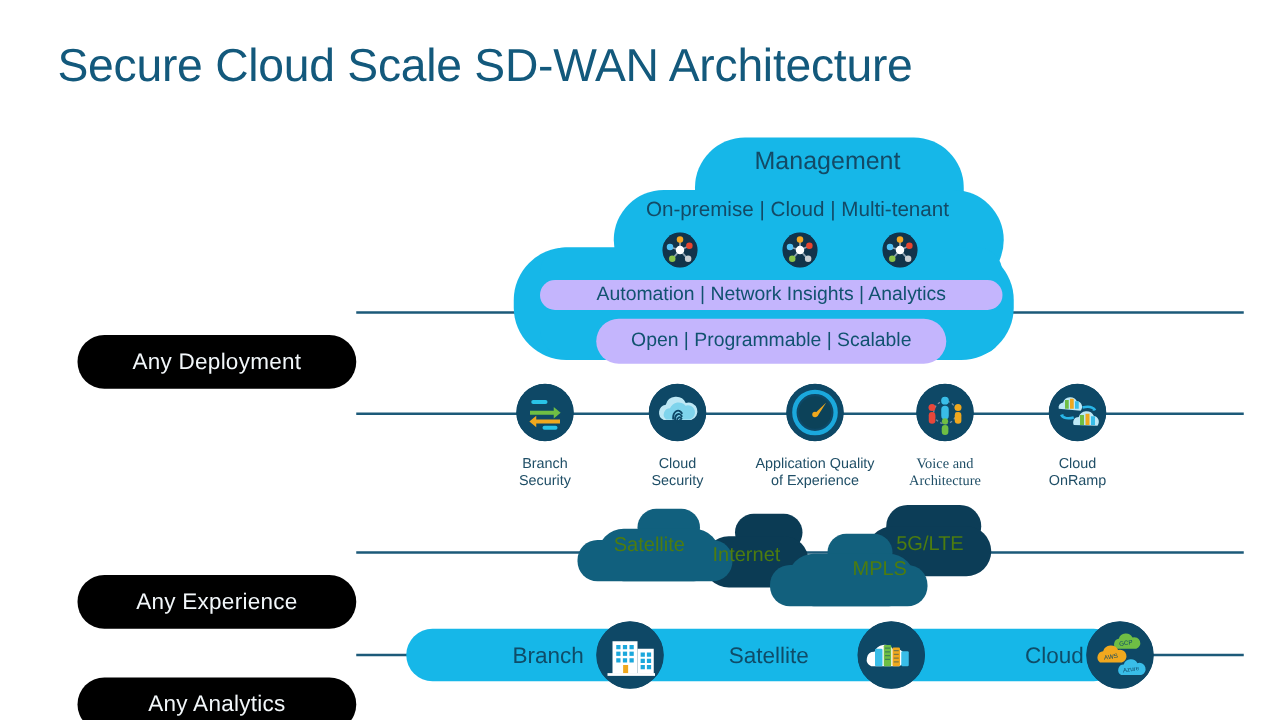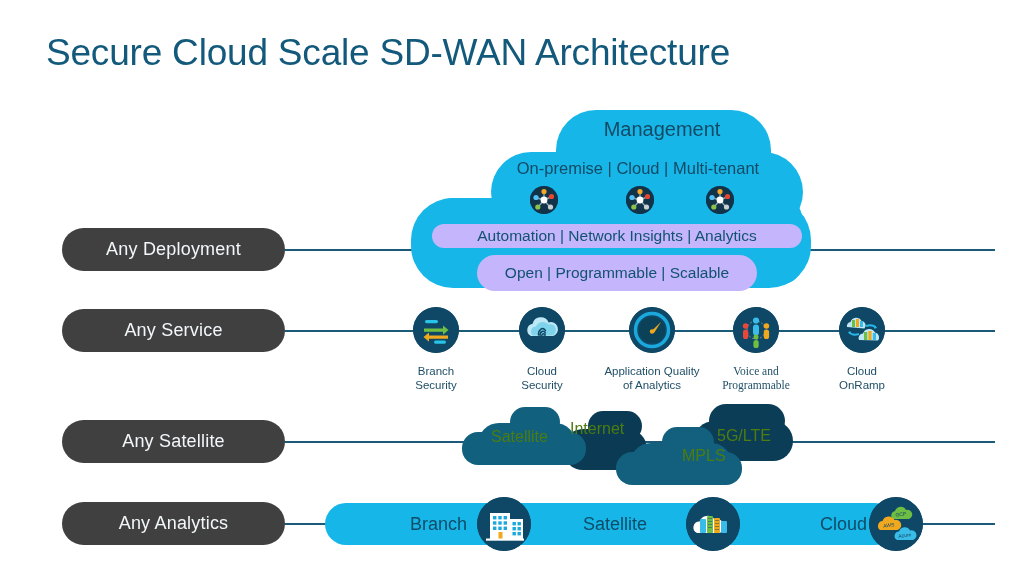--- a/index.html
+++ b/index.html
@@ -36,7 +36,7 @@
     left:62px;
     width:223px;
     height:43px;
-    background:#404040;
+    background:#000000;
     border-radius:22px;
     display:flex;
     align-items:center;
@@ -44,6 +44,7 @@
     color:#F2F7FA;
     font-size:18px;
     letter-spacing:.2px;
+    margin-top:40px;
   }
 
   

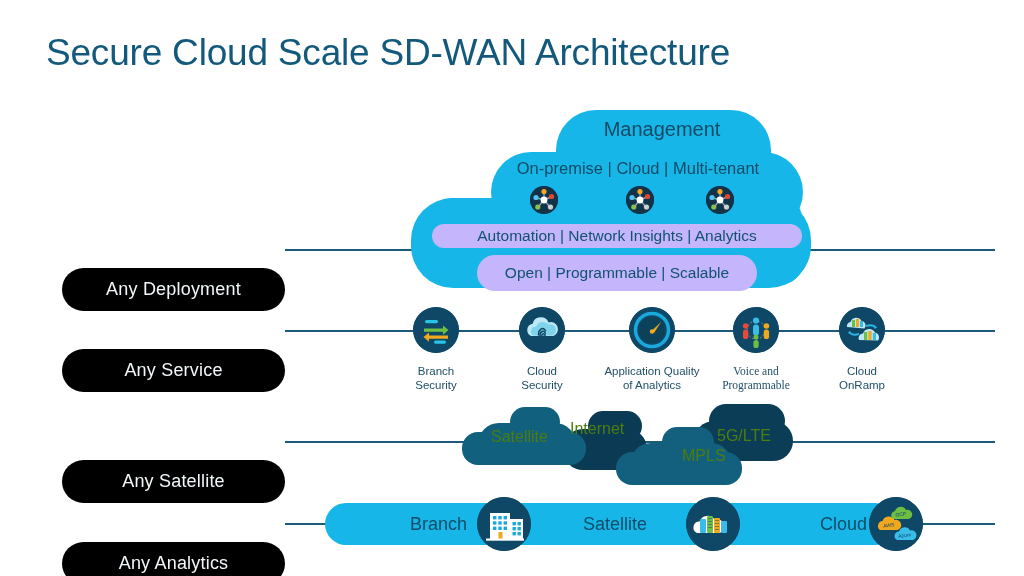--- a/index.html
+++ b/index.html
@@ -378,9 +378,6 @@
   <div class="pill" style="top:228px;">
     <span>Any Deployment</span>
   </div>
-  <div class="pill" style="top:309px;">
-    <span>Any Service</span>
-  </div>
   <div class="pill" style="top:420px;">
     <span>Any Satellite</span>
   </div>

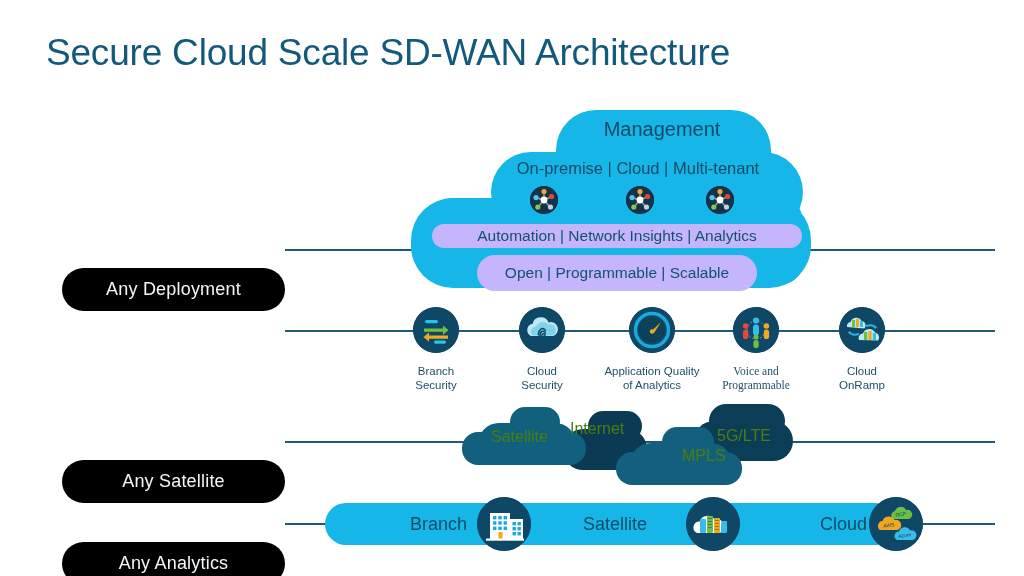--- a/index.html
+++ b/index.html
@@ -268,7 +268,7 @@
   </div>
   <div class="svclabel" style="left:592px;top:365px;width:120px;">
     <span>Application Quality</span><br>
-    <span>of Analytics</span>
+    <span>of Experience</span>
   </div>
   <div class="svclabel" style="left:706px;top:365px;width:100px;font-family:Liberation Serif, serif;">
     <span>Voice and</span><br>

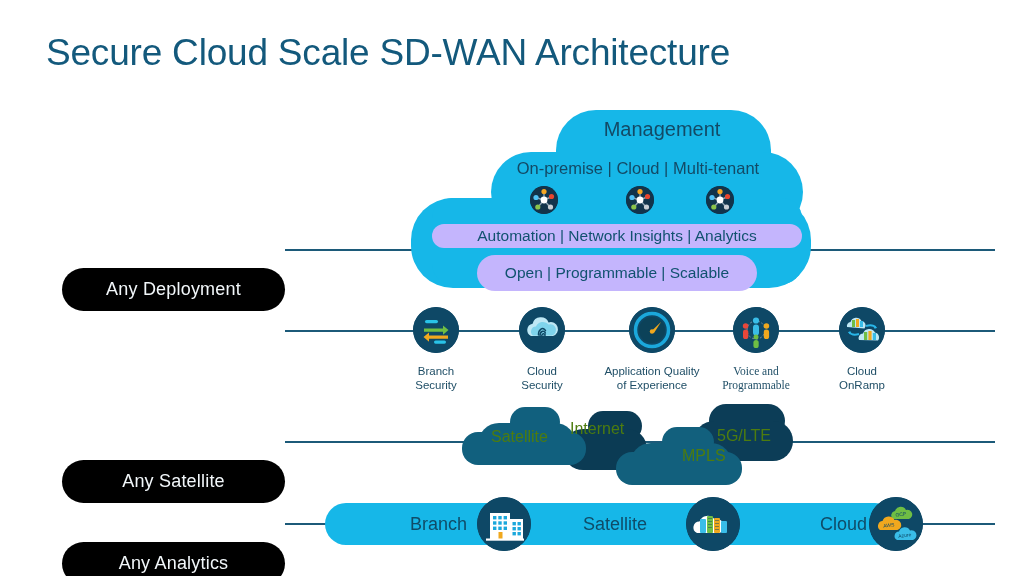--- a/index.html
+++ b/index.html
@@ -272,7 +272,7 @@
   </div>
   <div class="svclabel" style="left:706px;top:365px;width:100px;font-family:Liberation Serif, serif;">
     <span>Voice and</span><br>
-    <span>Programmable</span>
+    <span>Architecture</span>
   </div>
   <div class="svclabel" style="left:822px;top:365px;width:80px;">
     <span>Cloud</span><br>

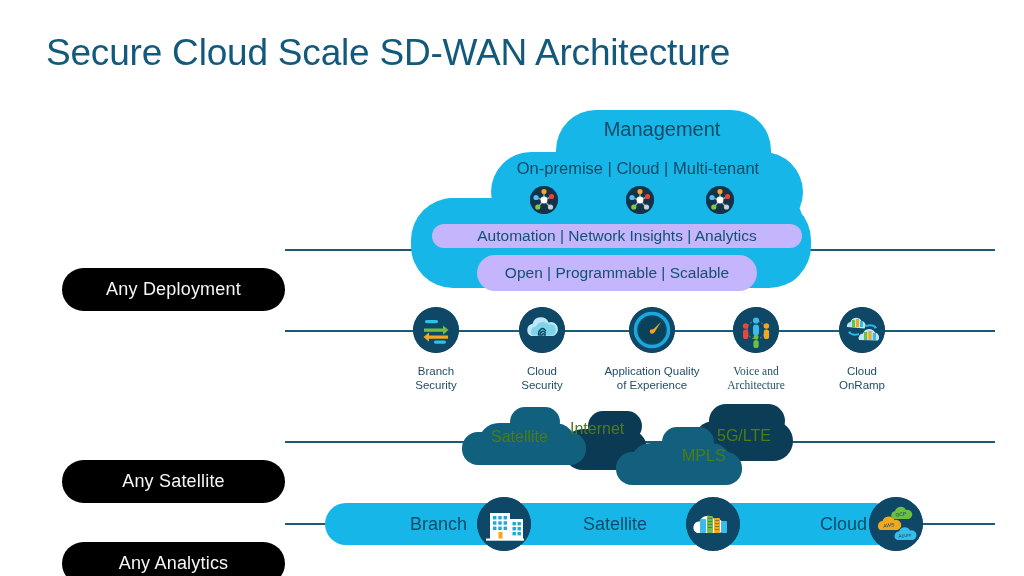--- a/index.html
+++ b/index.html
@@ -305,7 +305,7 @@
   </svg>
 
   <div class="tlabel" style="left:491px;top:428px;">Satellite</div>
-  <div class="tlabel" style="left:570px;top:420px;">Internet</div>
+  <div class="tlabel" style="left:570px;top:436px;">Internet</div>
   <div class="tlabel" style="left:682px;top:447px;">MPLS</div>
   <div class="tlabel" style="left:717px;top:427px;">5G/LTE</div>
 

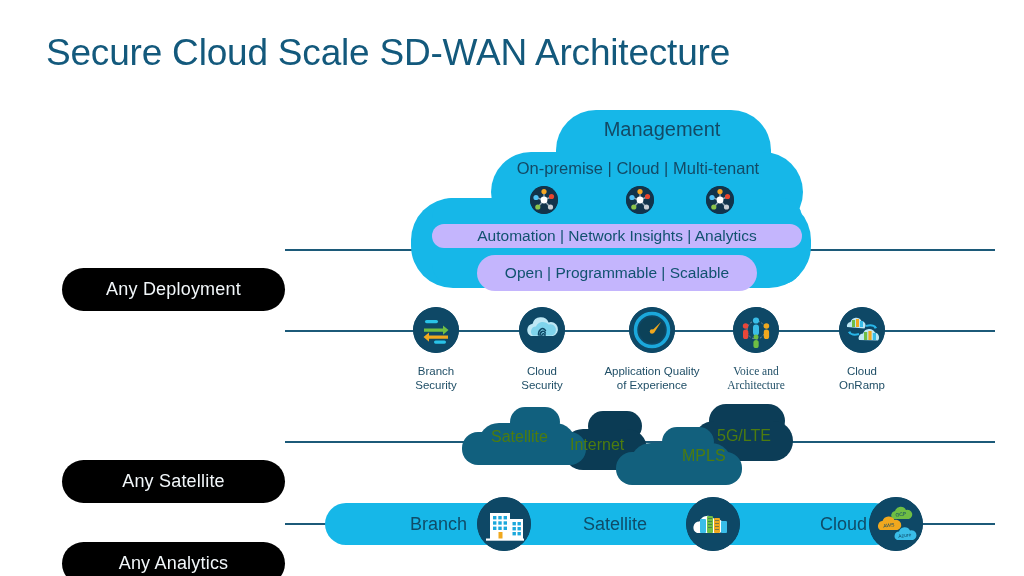--- a/index.html
+++ b/index.html
@@ -379,7 +379,7 @@
     <span>Any Deployment</span>
   </div>
   <div class="pill" style="top:420px;">
-    <span>Any Satellite</span>
+    <span>Any Experience</span>
   </div>
   <div class="pill" style="top:502px;">
     <span>Any Analytics</span>

